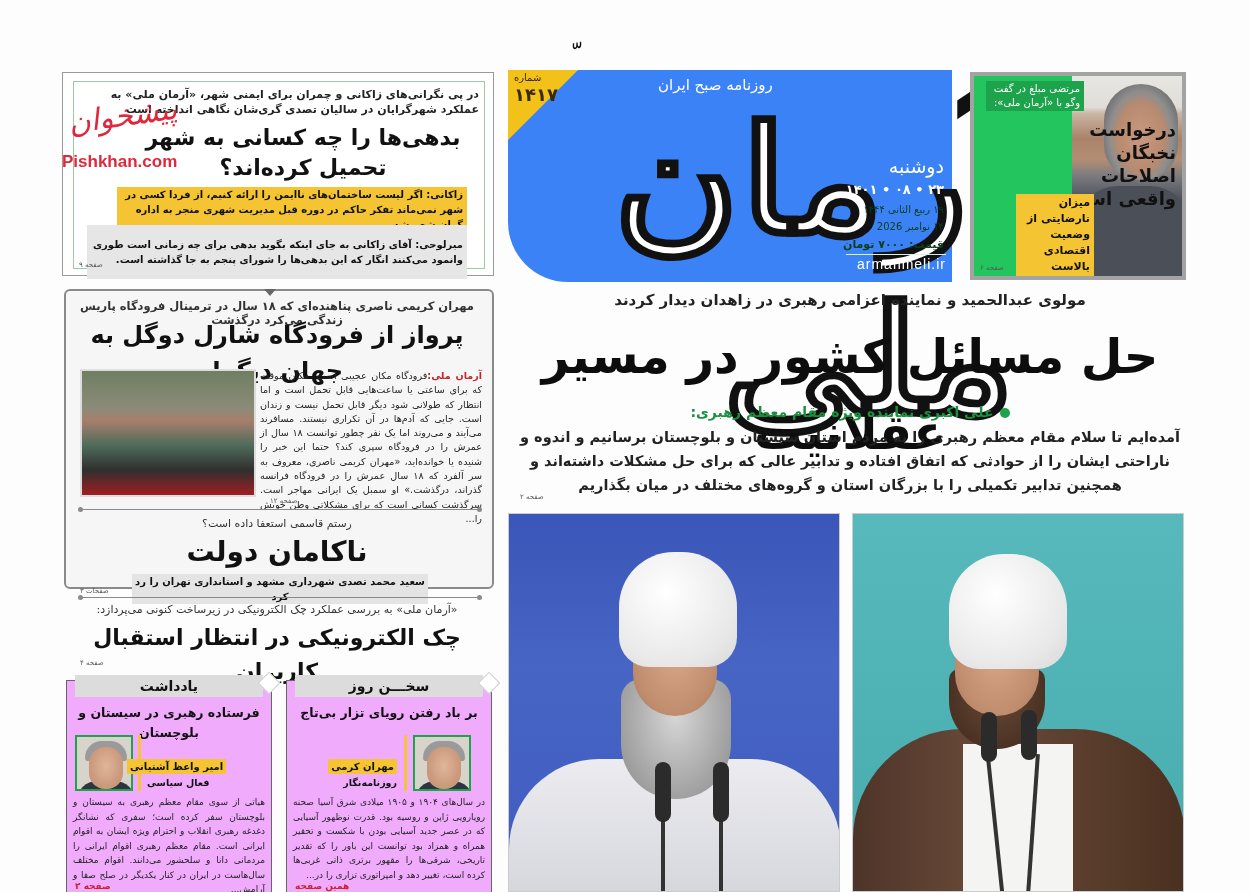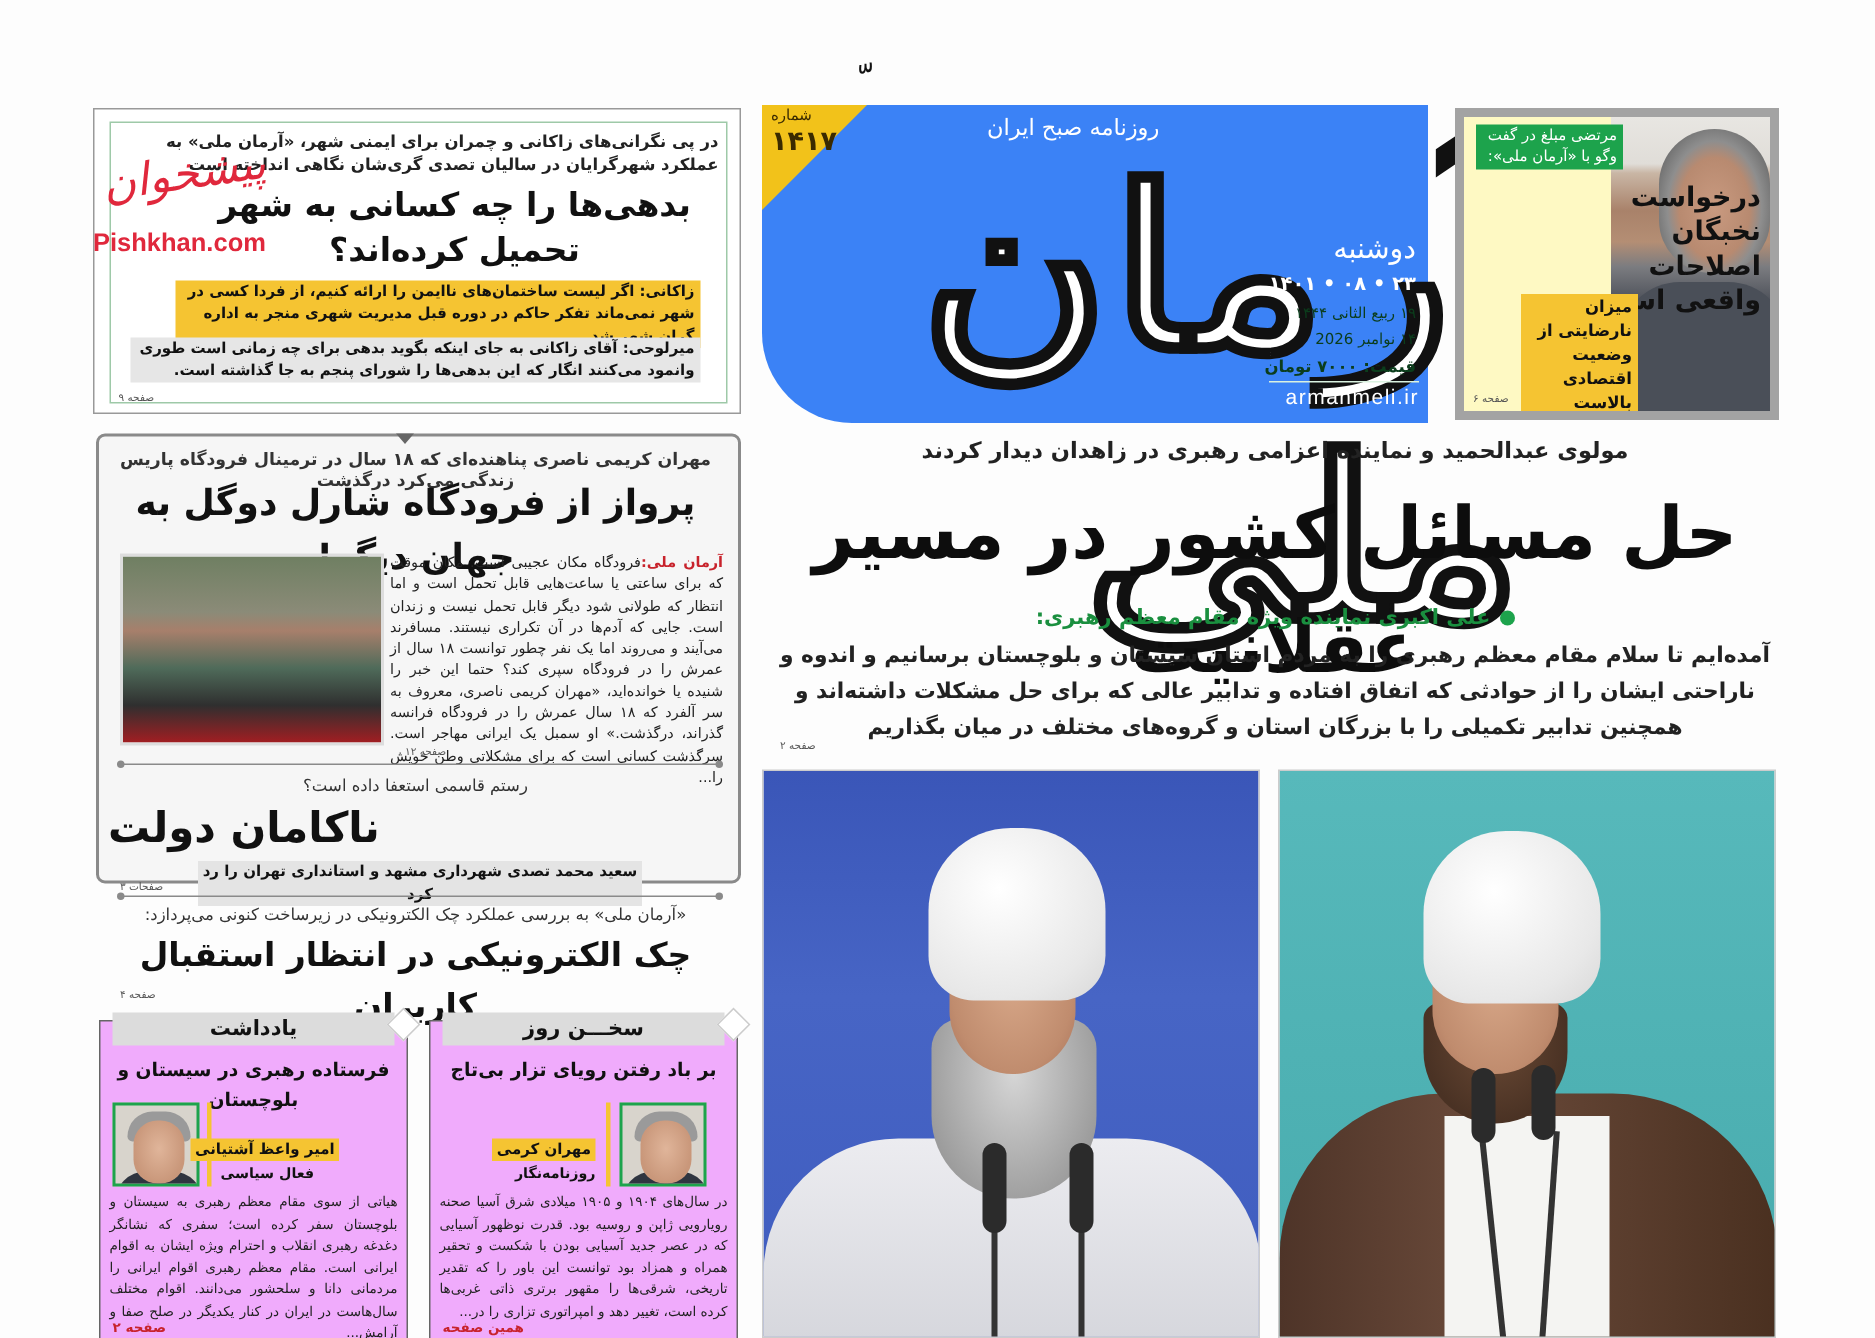--- a/index.html
+++ b/index.html
@@ -25,7 +25,7 @@
   #website{right:6px;top:186px;font-size:14px;color:#fff;direction:ltr;font-family:Liberation Sans, sans-serif;letter-spacing:1px;}
 
   
-  #interview{left:970px;top:72px;width:216px;height:208px;border:6px solid #a3a3a3;background:#fef9c3;overflow:hidden;}
+  #interview{left:970px;top:72px;width:216px;height:208px;border:4px solid #a3a3a3;background:#22c55e;overflow:hidden;}
   #interview-photo{left:98px;top:0;width:118px;height:208px;background:linear-gradient(180deg,#e8e6e2 0%,#e0ddd8 15%,#c9b6a5 18%,#a9826a 30%,#b48e74 40%,#7b7c80 48%,#4a4e57 60%,#3c4049 100%);}
   #interview-head{left:130px;top:8px;width:74px;height:96px;border-radius:40px 40px 38px 38px;background:radial-gradient(ellipse at 50% 55%,#c99a80 0%,#b88a70 45%,#8e8e8e 60%,#6d6d6d 80%);}
   #interview-body{left:104px;top:110px;width:112px;height:98px;border-radius:40px 40px 0 0;background:#4a4f58;}

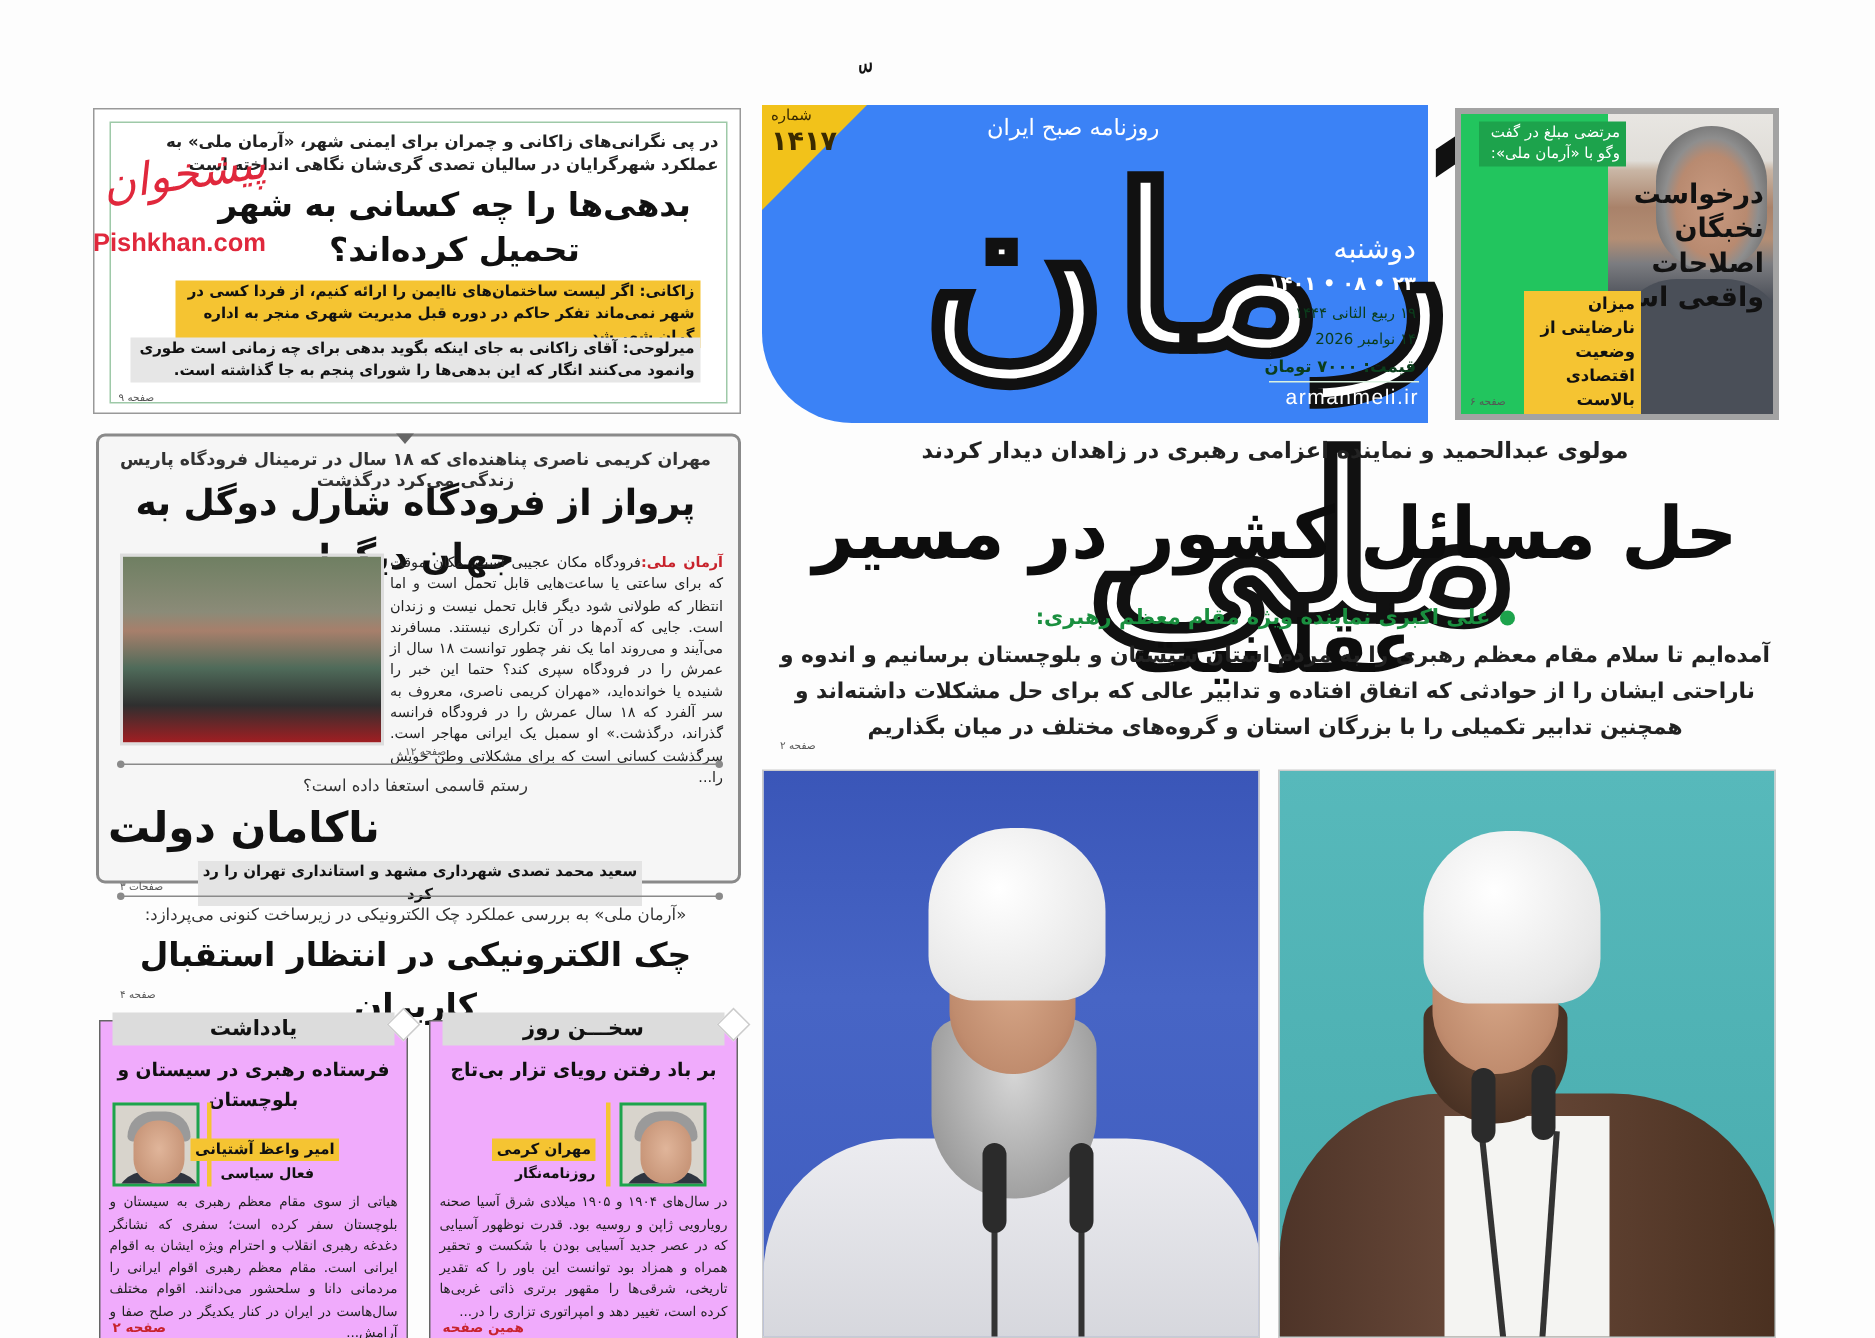--- a/index.html
+++ b/index.html
@@ -40,7 +40,7 @@
   #debts-kicker{right:14px;top:14px;width:400px;font-size:11px;line-height:15px;color:#222;font-weight:bold;}
   #debts-title{right:20px;top:50px;width:340px;font-size:22px;font-weight:bold;line-height:30px;text-align:center;}
   #debts-q1{right:26px;top:114px;width:350px;background:#f5c432;font-size:10px;font-weight:bold;line-height:15px;text-align:right;padding:0 4px;}
-  #debts-q2{right:26px;top:152px;width:380px;background:#e6e6e6;font-size:10px;font-weight:bold;line-height:15px;text-align:right;padding:0 4px;}
+  #debts-q2{right:26px;top:152px;width:380px;background:#e6e6e6;font-size:10px;font-weight:bold;line-height:15px;text-align:right;padding:12px 4px;}
   #debts-page{left:16px;top:188px;font-size:7px;color:#555;}
   #watermark-fa{left:68px;top:98px;font-size:30px;color:#e0283c;font-family:"DejaVu Serif",serif;font-style:italic;transform:rotate(-8deg);}
   #watermark-en{left:62px;top:152px;font-size:17px;color:#e0283c;font-family:"Liberation Sans",sans-serif;direction:ltr;font-weight:bold;}

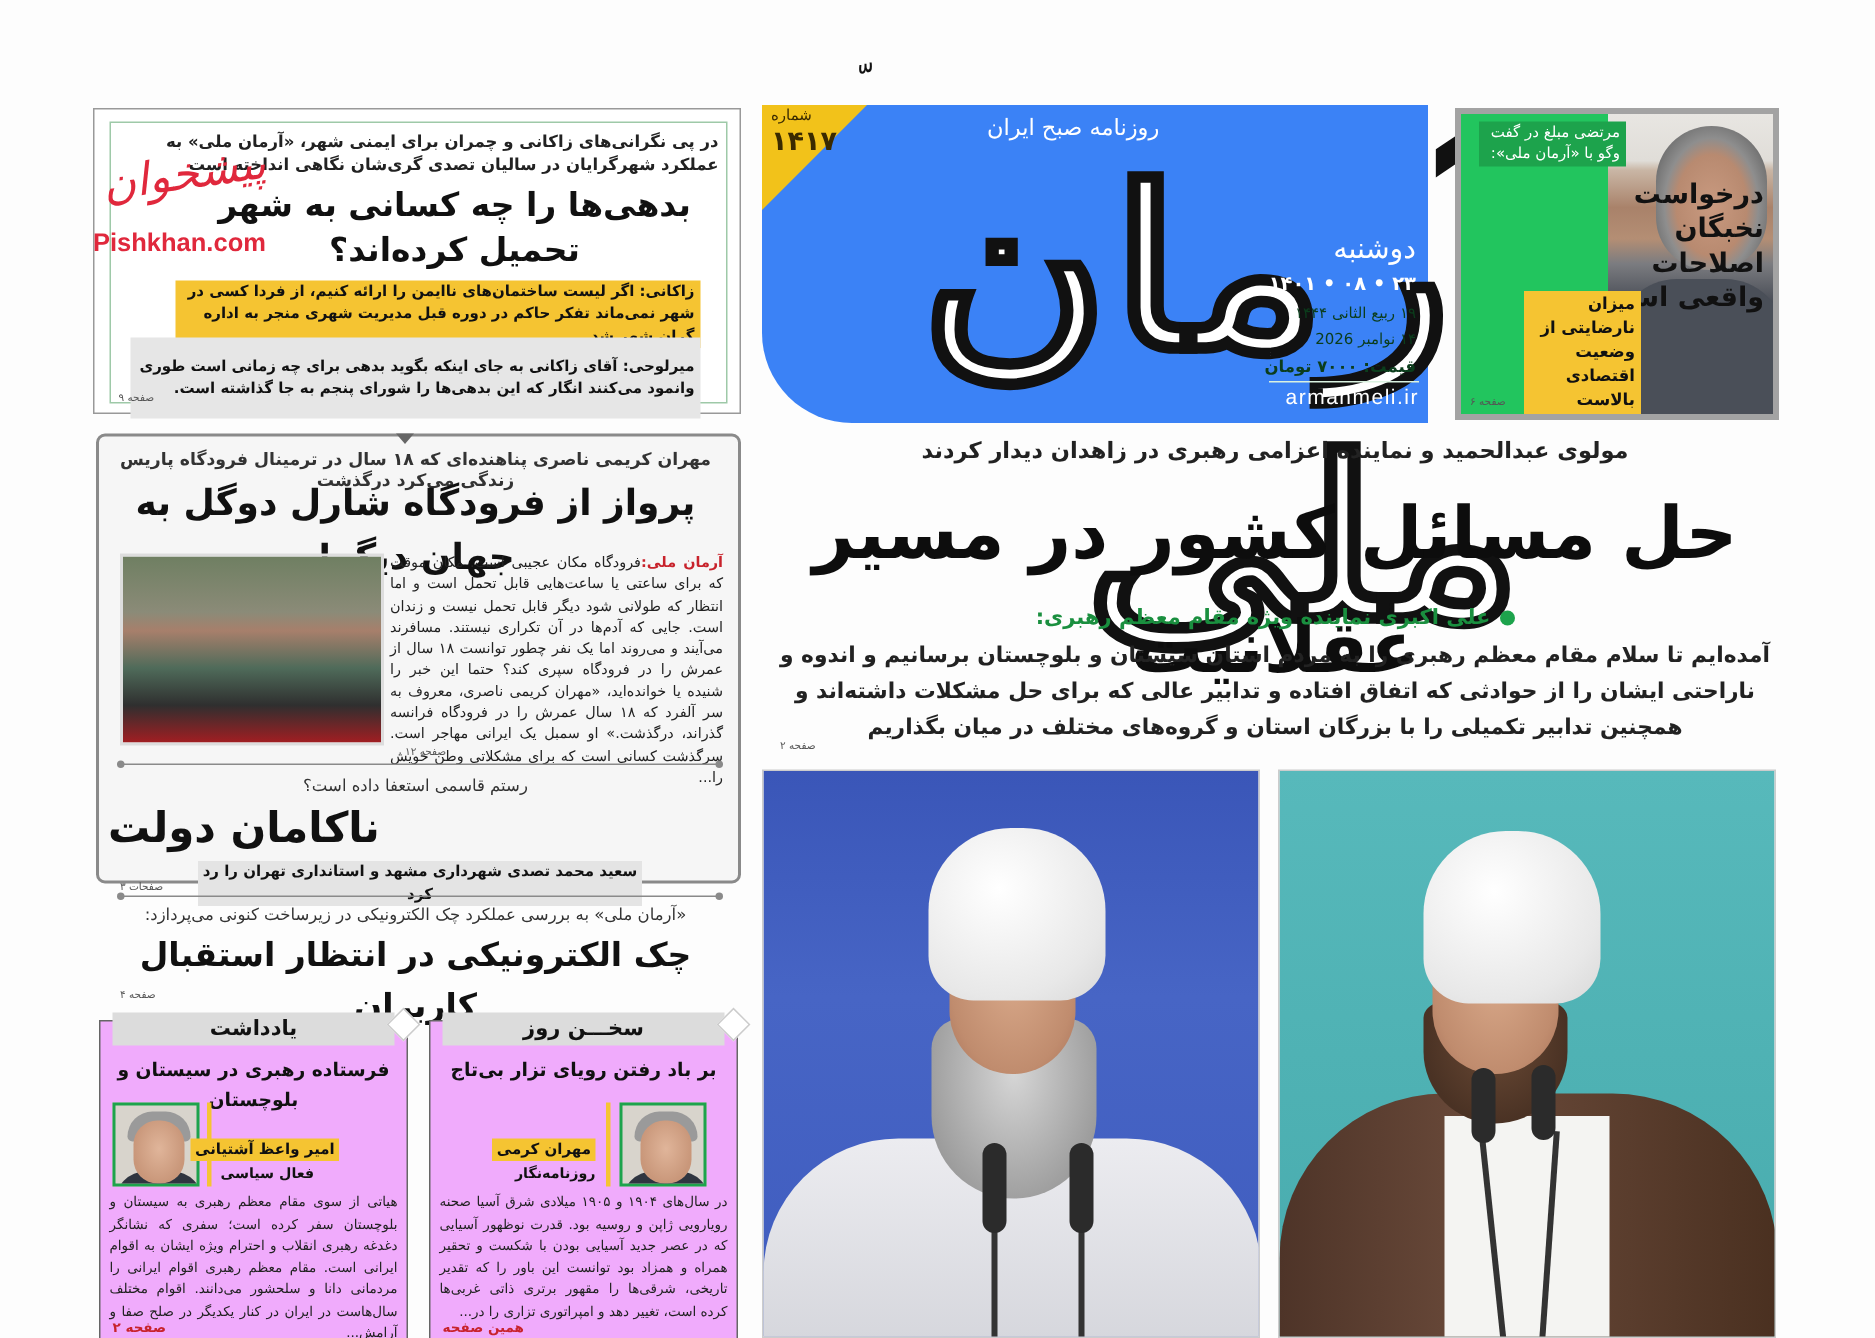--- a/index.html
+++ b/index.html
@@ -81,7 +81,7 @@
   .sep::before{left:-2px;} .sep::after{right:-2px;}
   #sep1{left:14px;top:218px;width:400px;}
   #gov-kicker{right:10px;top:226px;width:410px;font-size:11px;color:#333;text-align:center;}
-  #gov-title{right:10px;top:242px;width:410px;font-size:28px;font-weight:bold;text-align:left;line-height:38px;}
+  #gov-title{right:10px;top:242px;width:410px;font-size:28px;font-weight:bold;text-align:center;line-height:38px;}
   #gov-sub{right:64px;top:283px;width:296px;background:#e4e4e4;font-size:10px;font-weight:bold;text-align:center;line-height:15px;}
   #gov-page{left:14px;top:296px;font-size:7px;color:#555;}
   #sep2{left:14px;top:306px;width:400px;}

